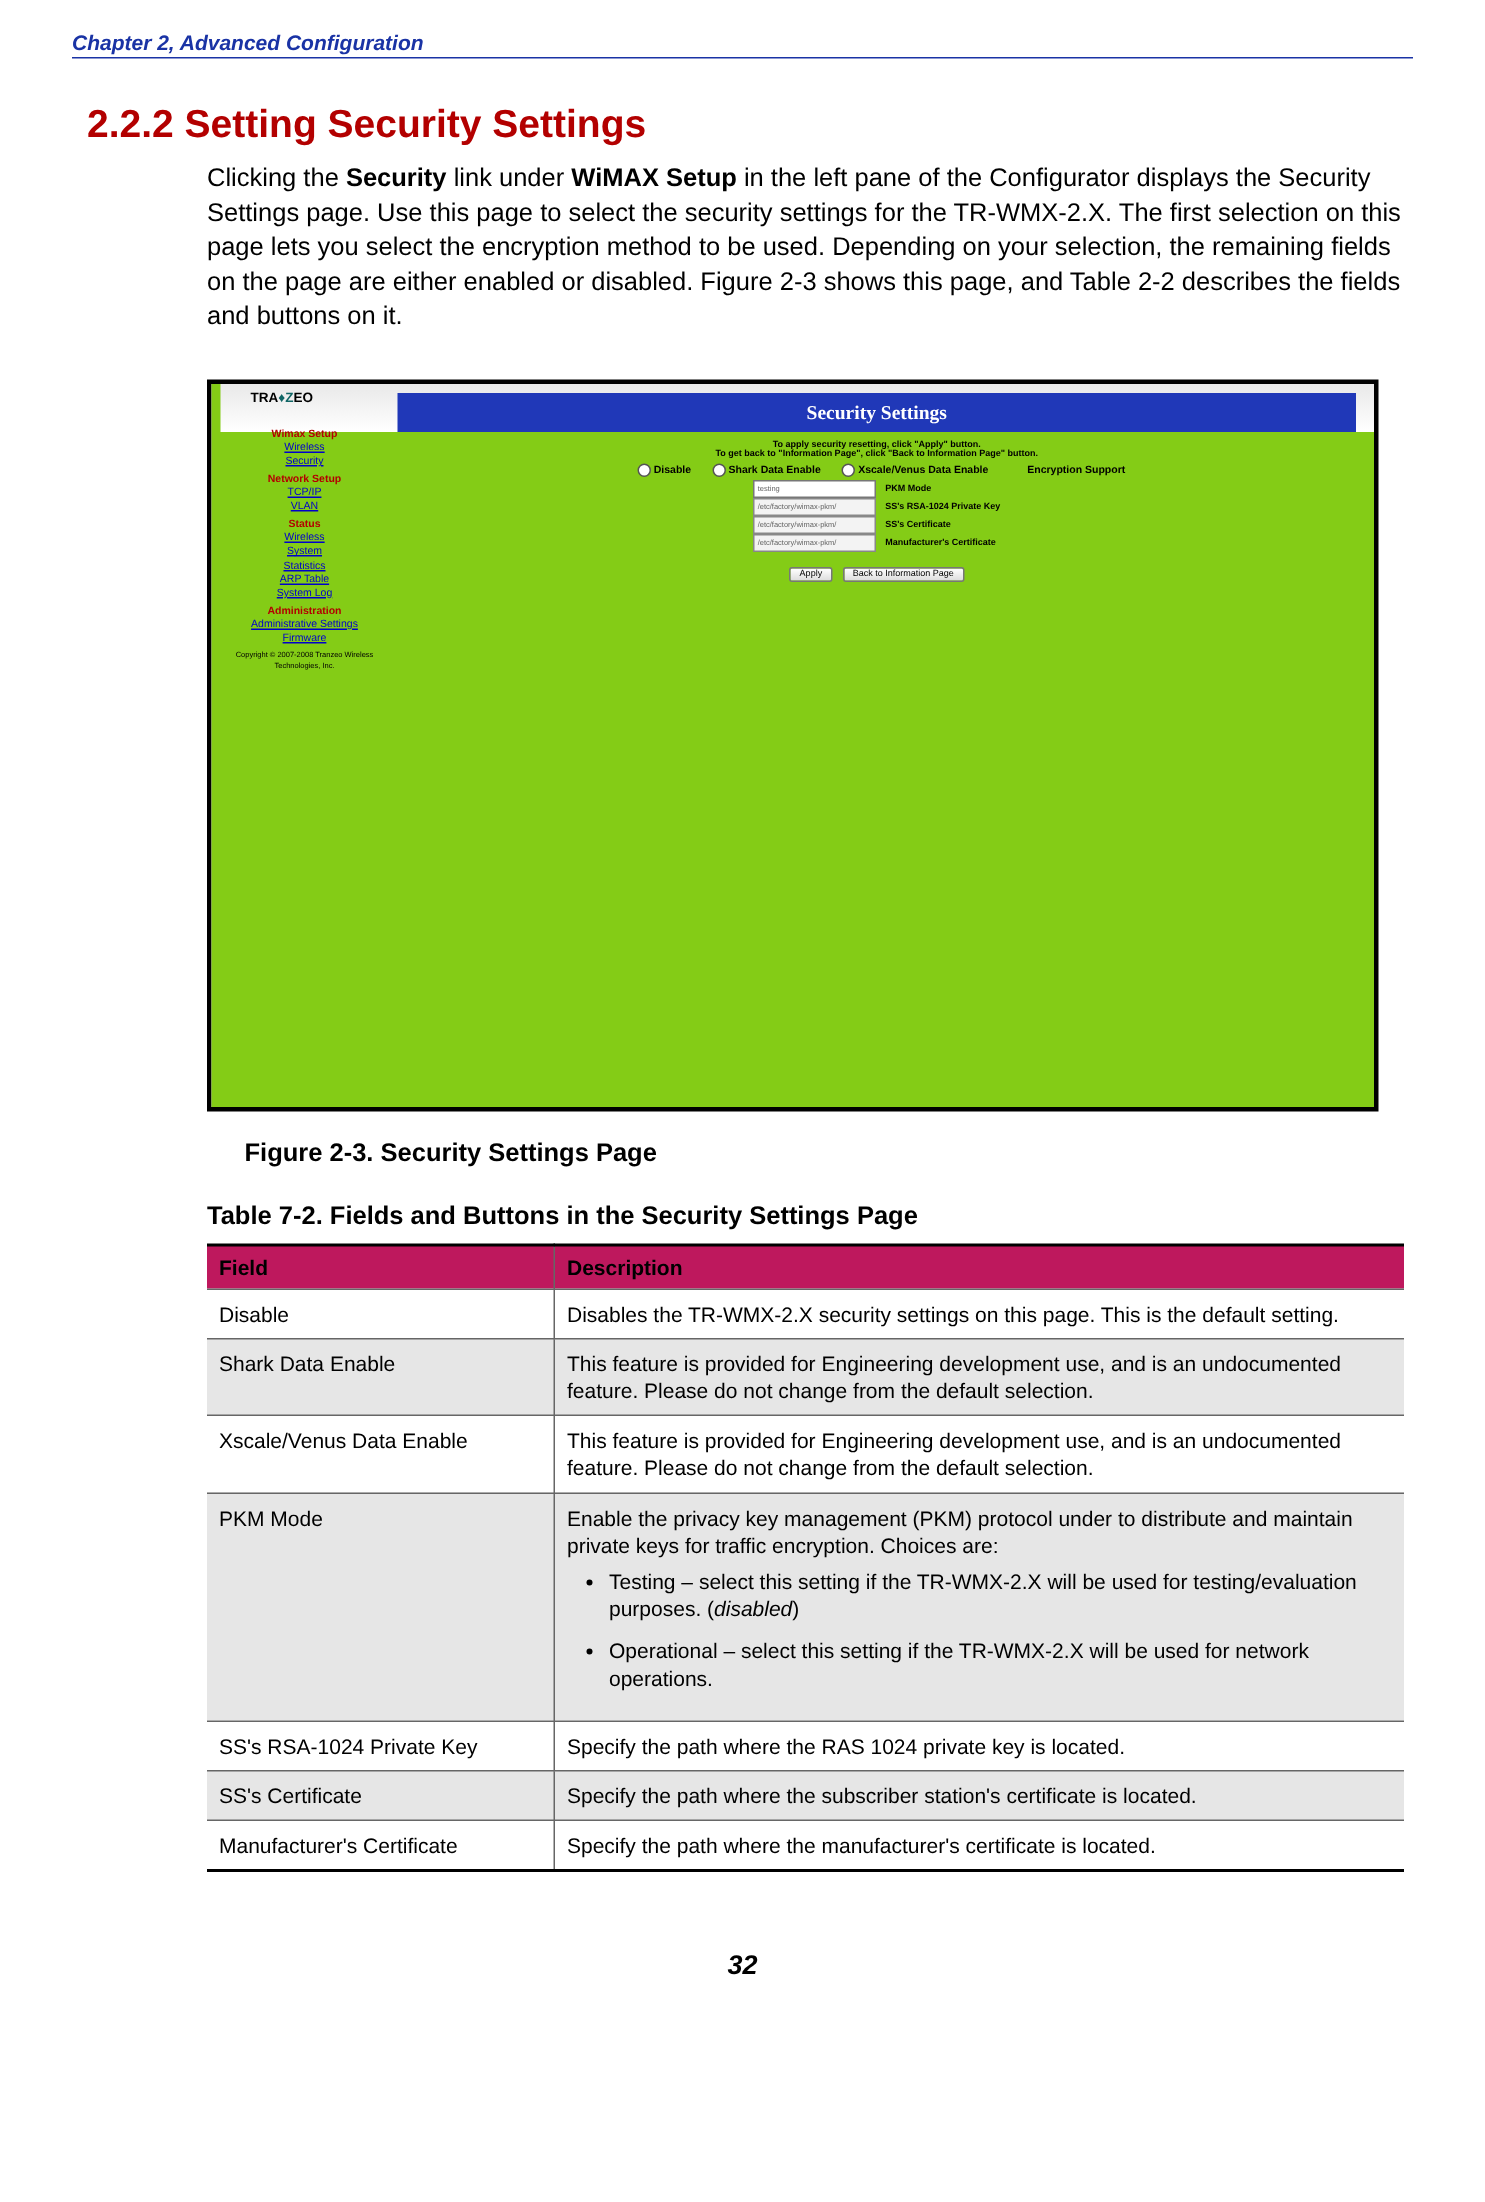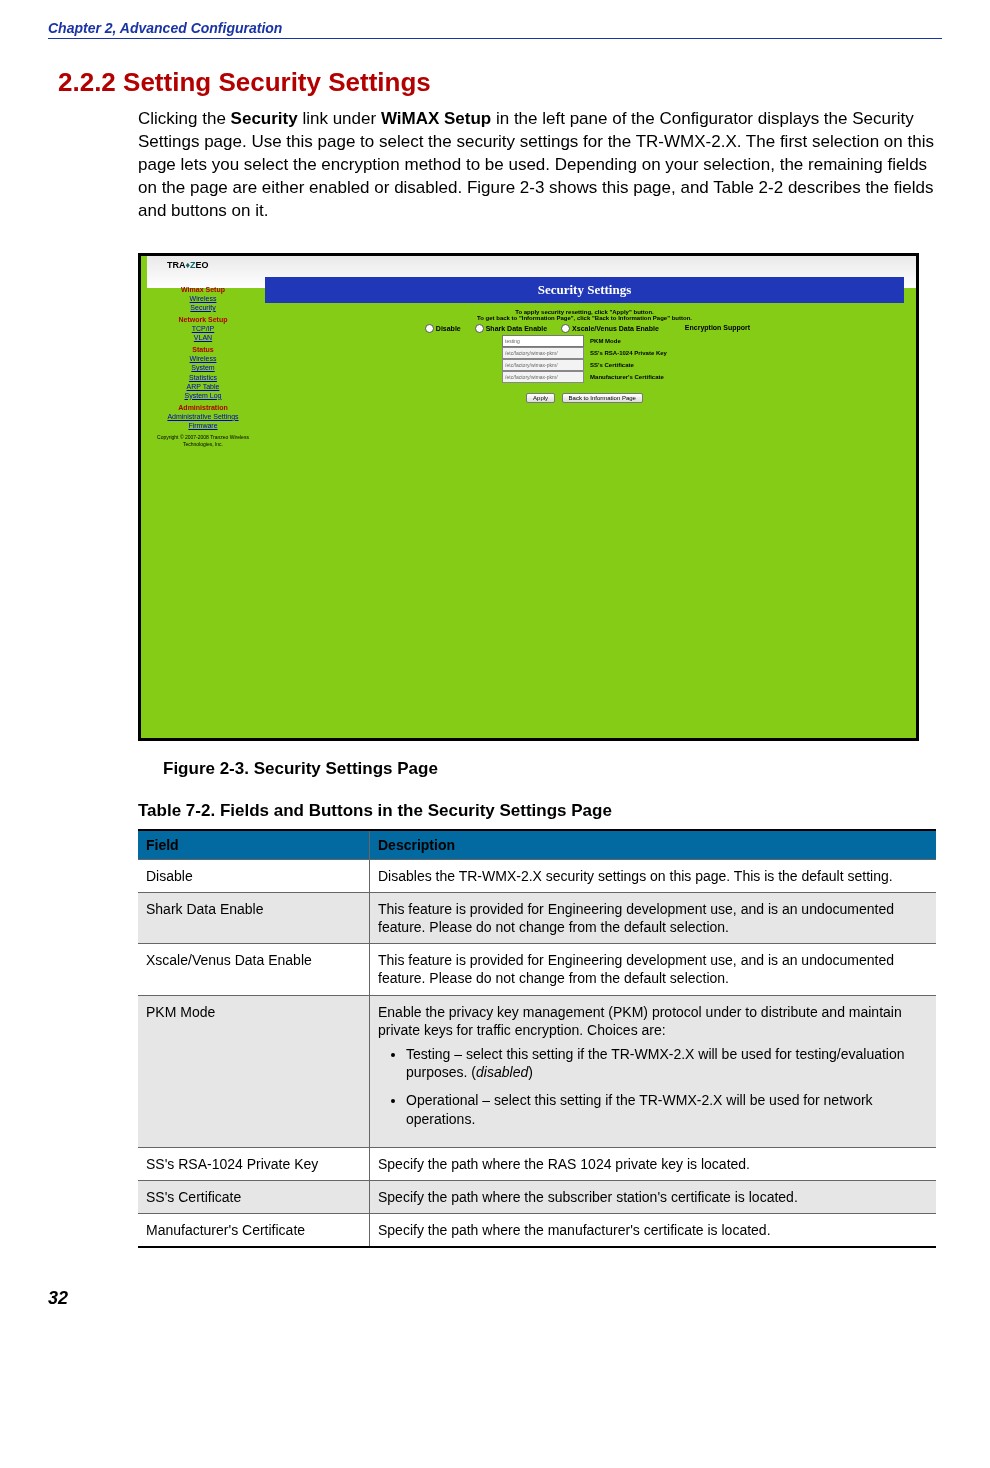--- a/index.html
+++ b/index.html
@@ -90,7 +90,6 @@
     right: 12px;
     top: 6px;
     z-index: 2;
-    margin-top: 15px;
   }
   .sr-title {
     background: #2038b8;

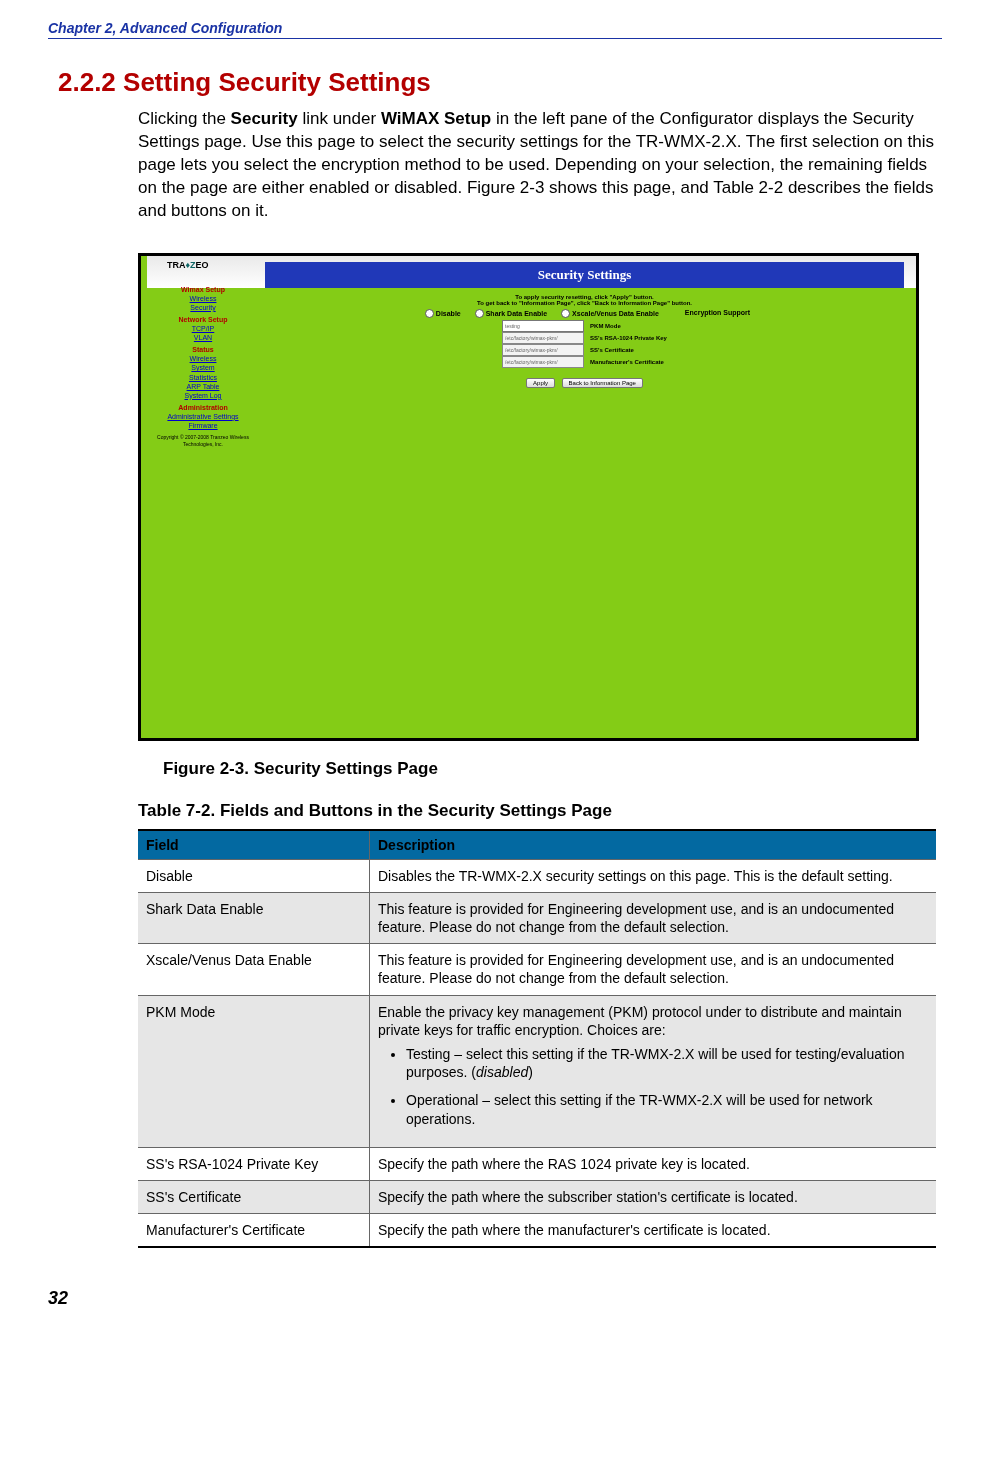--- a/index.html
+++ b/index.html
@@ -167,7 +167,7 @@
     font-size: 14px;
   }
   table.fields th {
-    background: #0369a1;
+    background: #be185d;
     text-align: left;
     font-weight: bold;
     padding: 6px 8px;

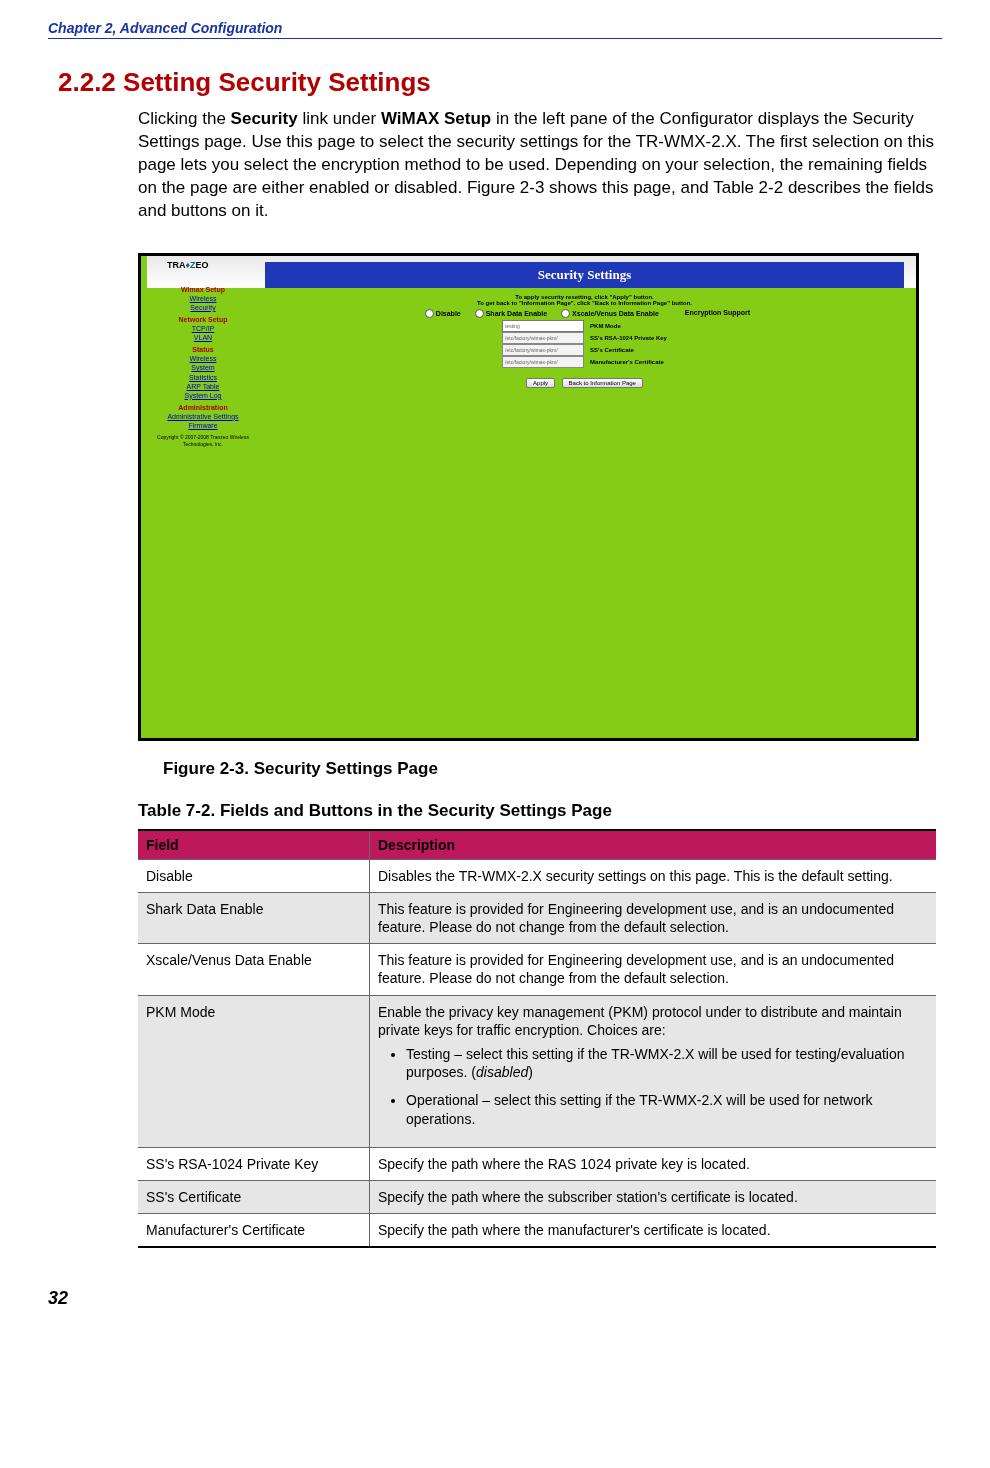--- a/index.html
+++ b/index.html
@@ -191,9 +191,9 @@
 
   .footer {
     display:flex;
-    justify-content:space-between;
+    justify-content:center;
     align-items:flex-end;
-    margin-top: 40px;
+    margin-top: 52px;
     font-family: Arial, sans-serif;
     gap: 20px;
   }

